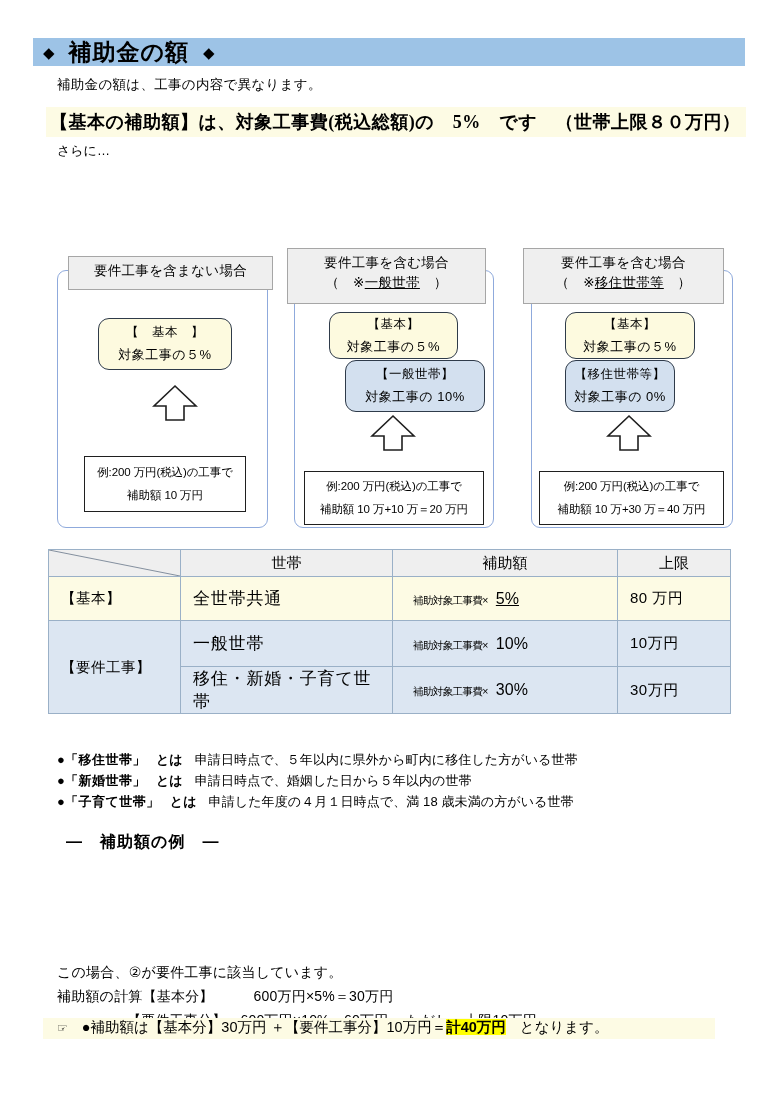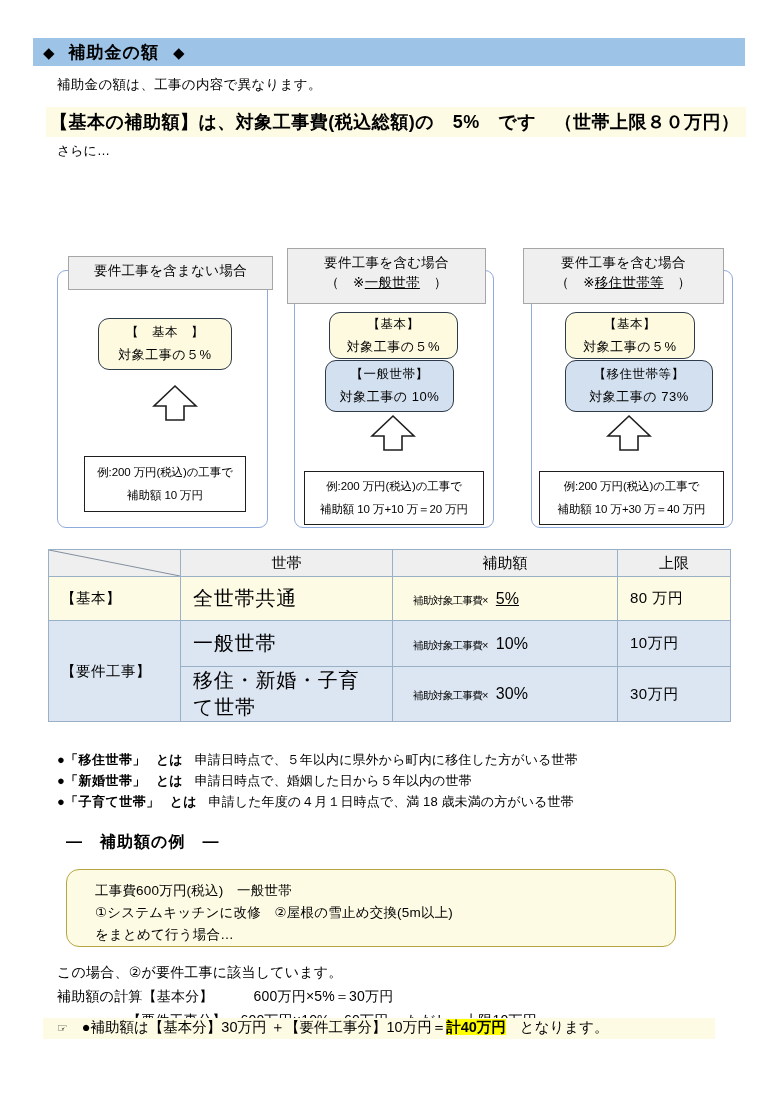--- a/index.html
+++ b/index.html
@@ -41,7 +41,7 @@
     color: #000;
   }
   .header-band .htitle {
-    font-size: 17px;
+    font-size: 23px;
     font-weight: bold;
     letter-spacing: 1px;
     margin: 0 14px;

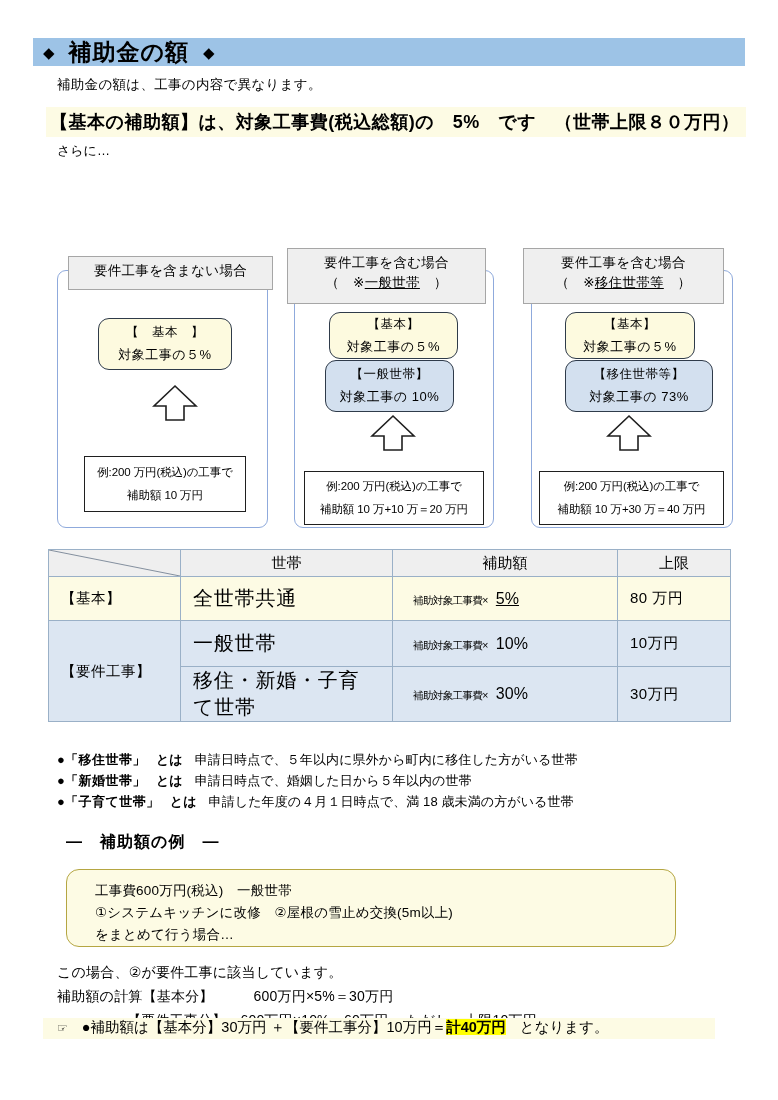--- a/index.html
+++ b/index.html
@@ -67,6 +67,7 @@
     padding: 3px 4px;
     box-sizing: border-box;
     white-space: nowrap;
+    font-family: Liberation Serif, serif;
   }
   .furthermore {
     position: absolute;

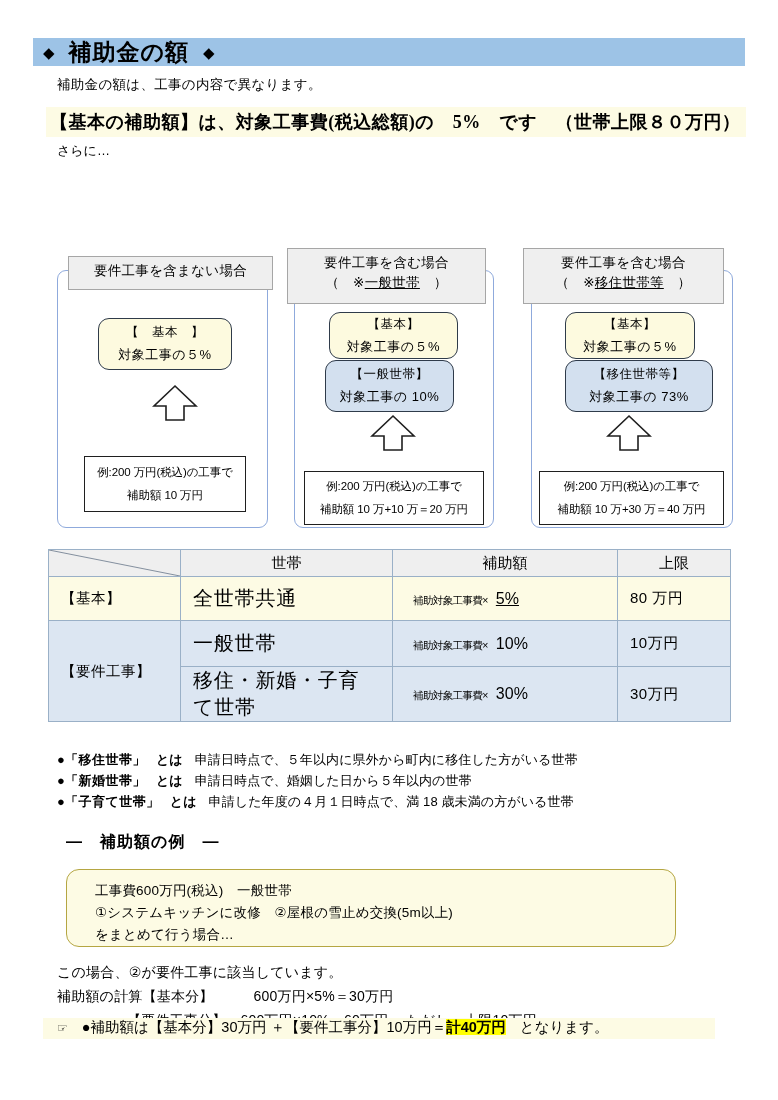--- a/index.html
+++ b/index.html
@@ -162,7 +162,7 @@
   .p1-basic { left: 41px;  top: 62px;  width: 134px; height: 52px; }
   
   .p2-basic { left: 272px; top: 56px;  width: 129px; height: 47px; }
-  .p2-extra { left: 268px; top: 104px; width: 129px; height: 52px; }
+  .p2-extra { left: 288px; top: 104px; width: 140px; height: 52px; }
   
   .p3-basic { left: 508px; top: 56px;  width: 130px; height: 47px; }
   .p3-extra { left: 508px; top: 104px; width: 148px; height: 52px; }

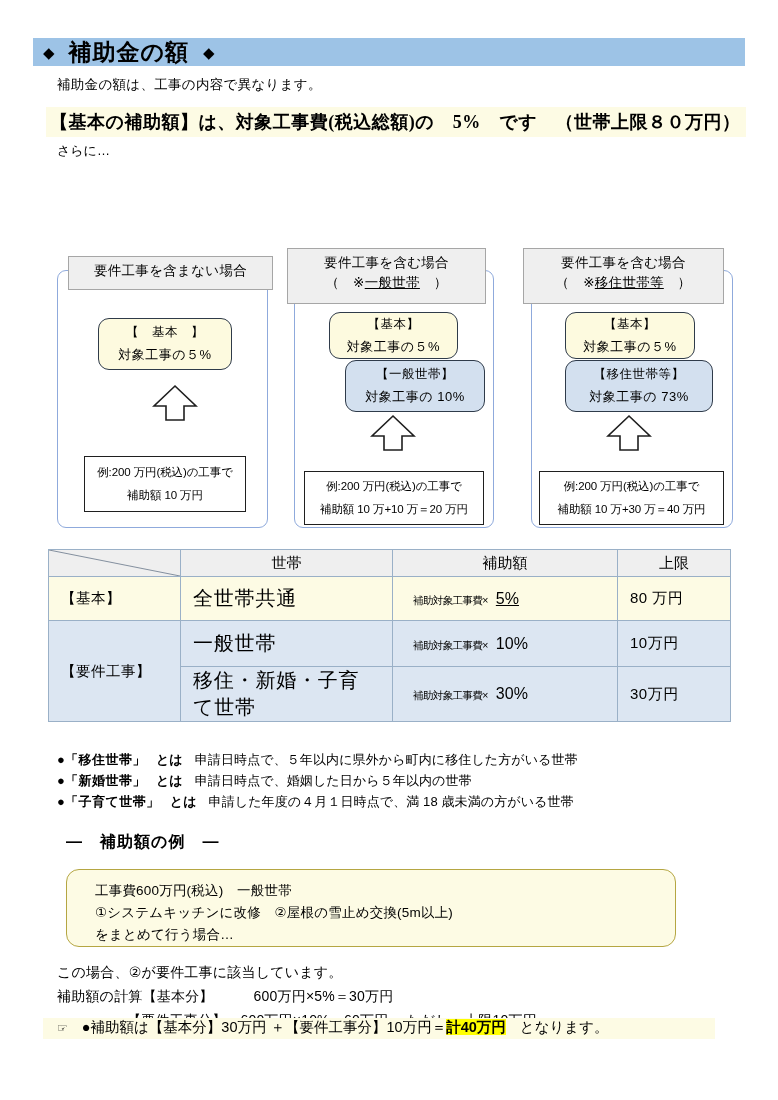--- a/index.html
+++ b/index.html
@@ -165,7 +165,7 @@
   .p2-extra { left: 288px; top: 104px; width: 140px; height: 52px; }
   
   .p3-basic { left: 508px; top: 56px;  width: 130px; height: 47px; }
-  .p3-extra { left: 508px; top: 104px; width: 148px; height: 52px; }
+  .p3-extra { left: 508px; top: 104px; width: 110px; height: 52px; }
 
   
   .uparrow {

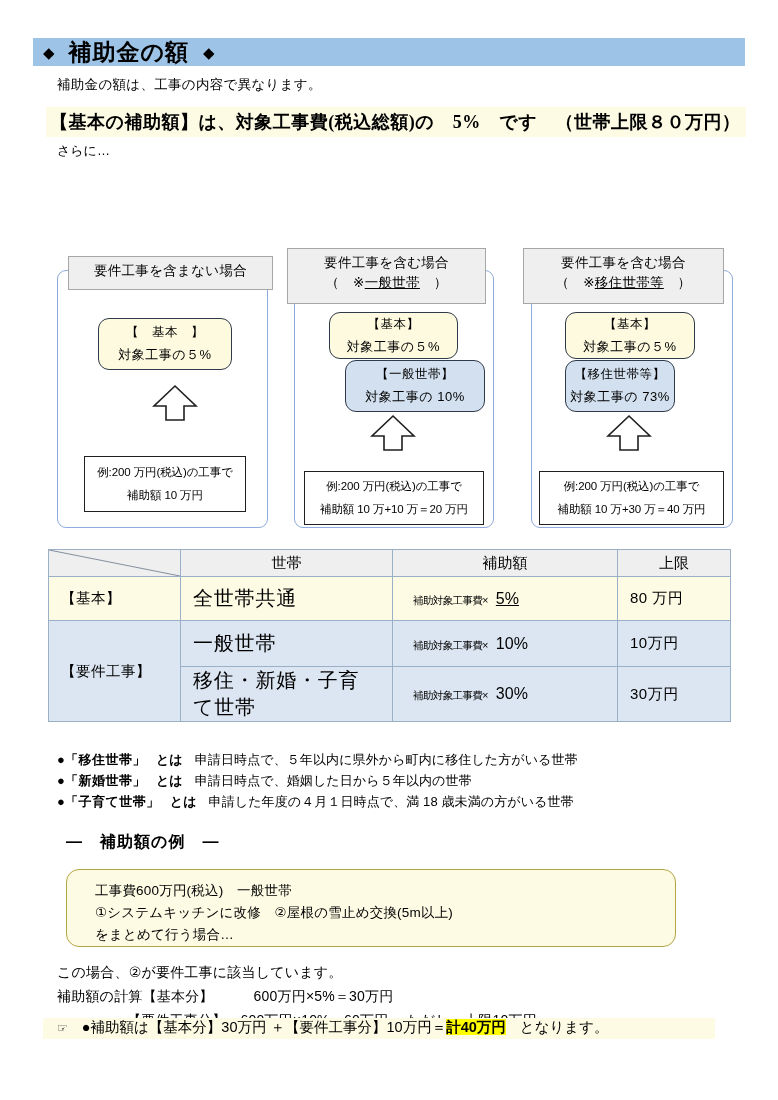--- a/index.html
+++ b/index.html
@@ -361,7 +361,7 @@
     </div>
     <div class="pill pill-extra p3-extra">
       <div class="pl-top">【移住世帯等】</div>
-      <div class="pl-bot">対象工事の 73%</div>
+      <div class="pl-bot">対象工事の 0%</div>
     </div>
 
     <div class="uparrow ua1">

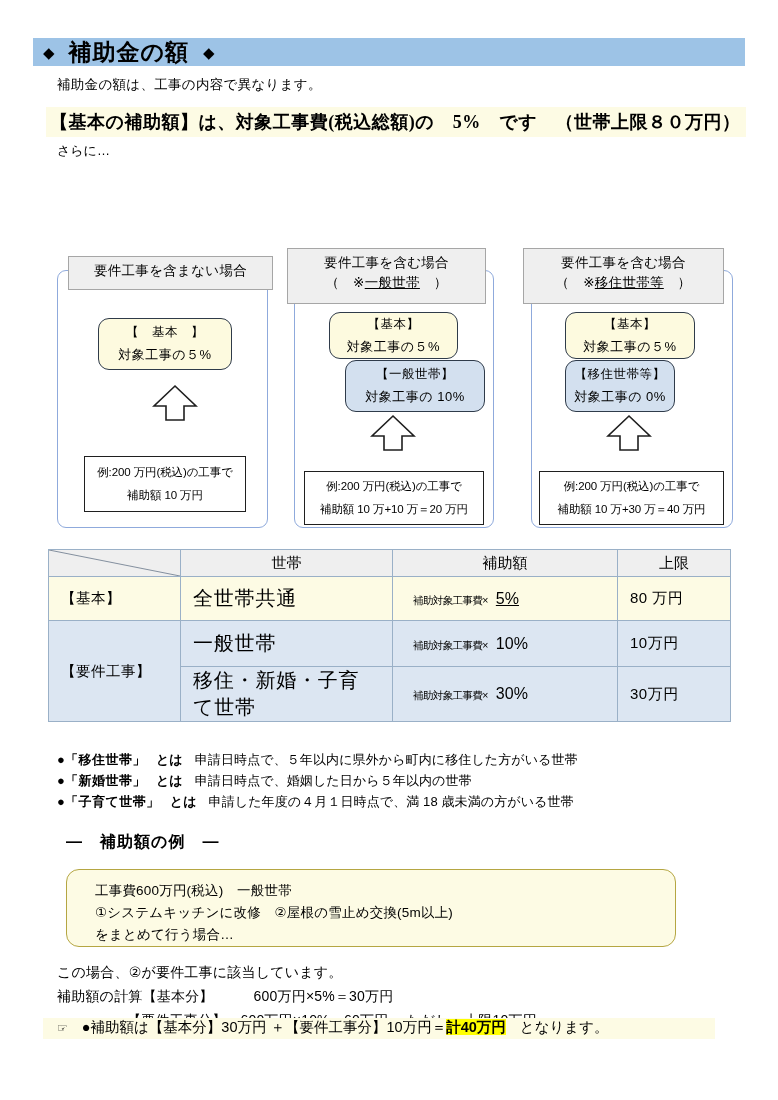--- a/index.html
+++ b/index.html
@@ -222,7 +222,7 @@
   .row-basic td { background: #fdfbe4; height: 44px; }
   .row-req td   { background: #dce6f2; height: 46px; }
   .c-label   { font-size: 14.5px; letter-spacing: 0.5px; }
-  .c-house   { font-size: 20px; letter-spacing: 0.8px; }
+  .c-house   { font-size: 17px; letter-spacing: 0.8px; }
   .c-amount  { font-size: 16px; }
   .c-amount .pre { font-size: 10.5px; letter-spacing: -0.6px; margin-left: 8px; }
   .c-amount .pct { margin-left: 8px; }

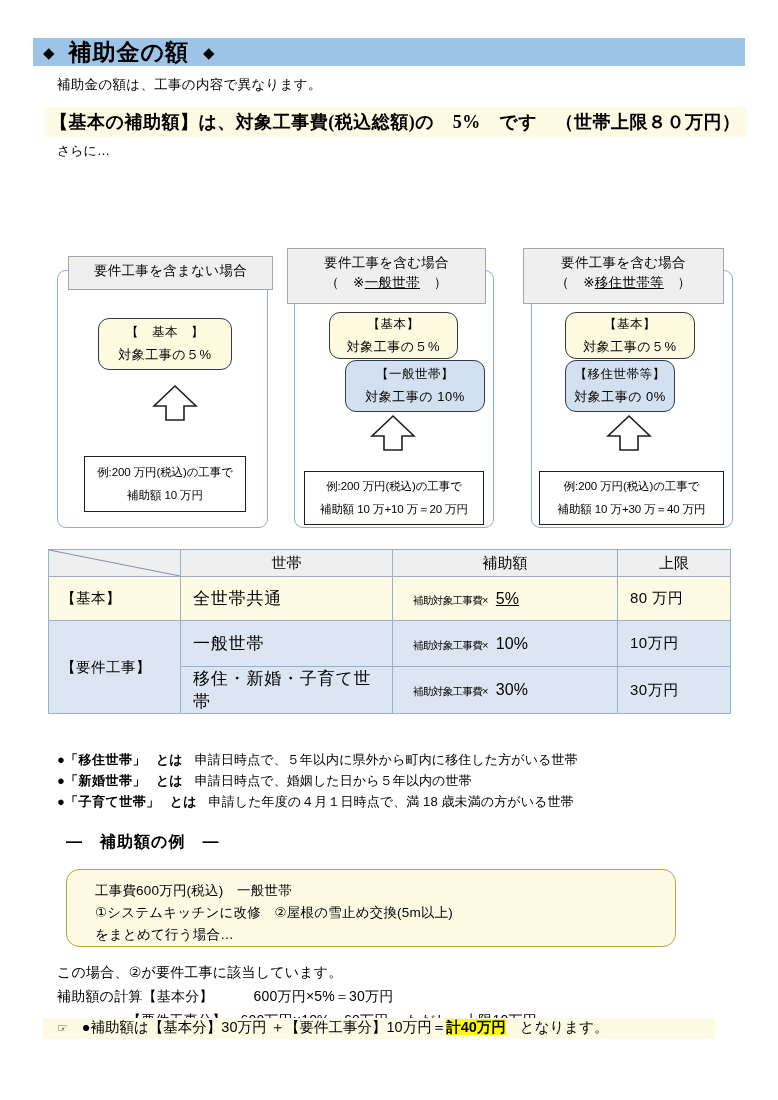--- a/index.html
+++ b/index.html
@@ -449,11 +449,6 @@
 
   <div class="ex-heading">―　補助額の例　―</div>
 
-  <div class="example-box">
-    <div class="eb-line">工事費600万円(税込)　一般世帯</div>
-    <div class="eb-line">①システムキッチンに改修　②屋根の雪止め交換(5m以上)</div>
-    <div class="eb-line">をまとめて行う場合…</div>
-  </div>
 
   <div class="calc-block">
     <div class="calc-line">この場合、②が要件工事に該当しています。</div>

